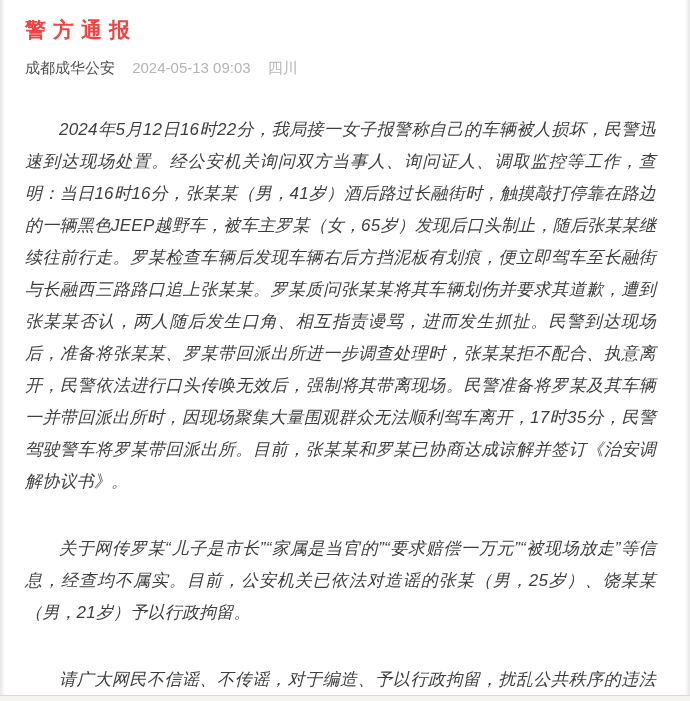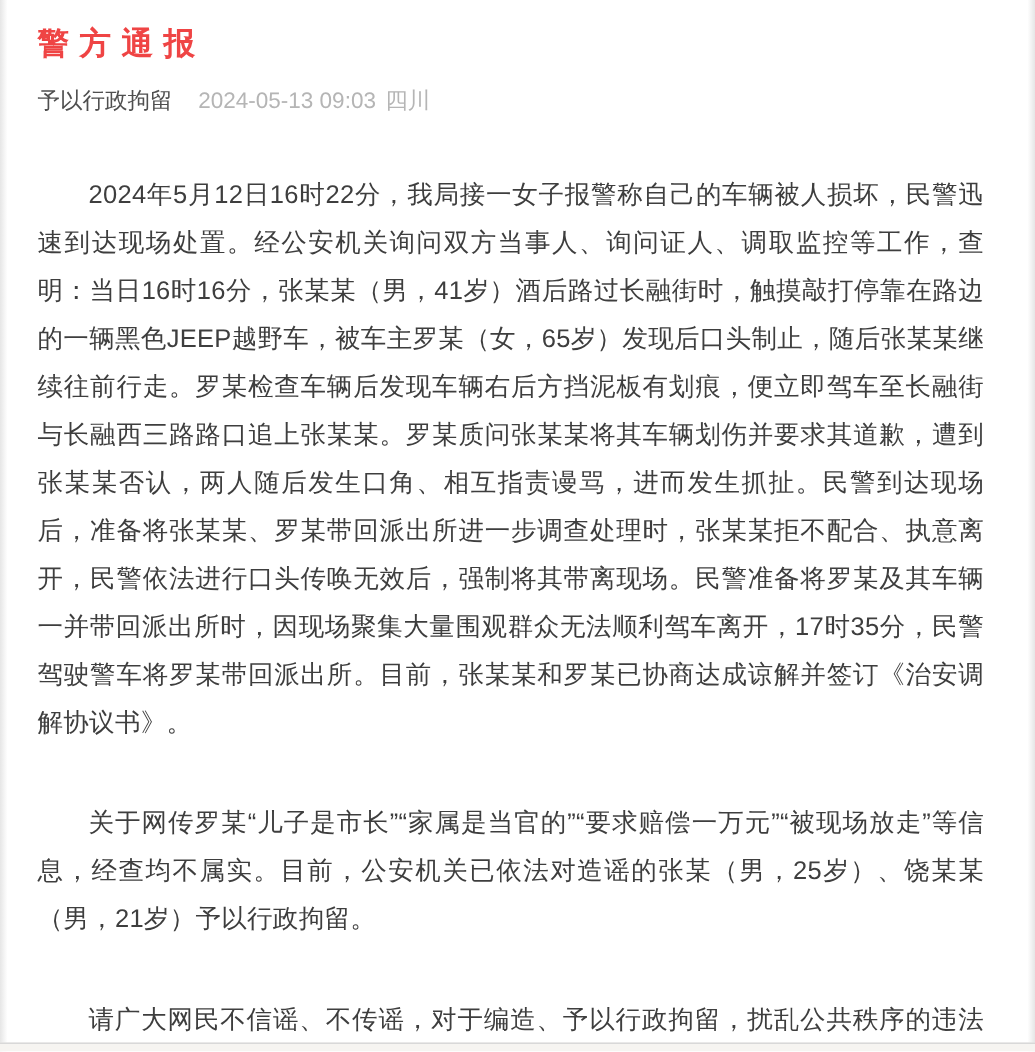--- a/index.html
+++ b/index.html
@@ -89,7 +89,7 @@
   <h1 class="page-title">警方通报</h1>
 
   <div class="meta-row">
-    <span class="meta-publisher">予以行政拘留</span>
+    <span class="meta-publisher">成都成华公安</span>
     <span class="meta-datetime">2024-05-13 09:03</span>
     <span class="meta-location">四川</span>
   </div>

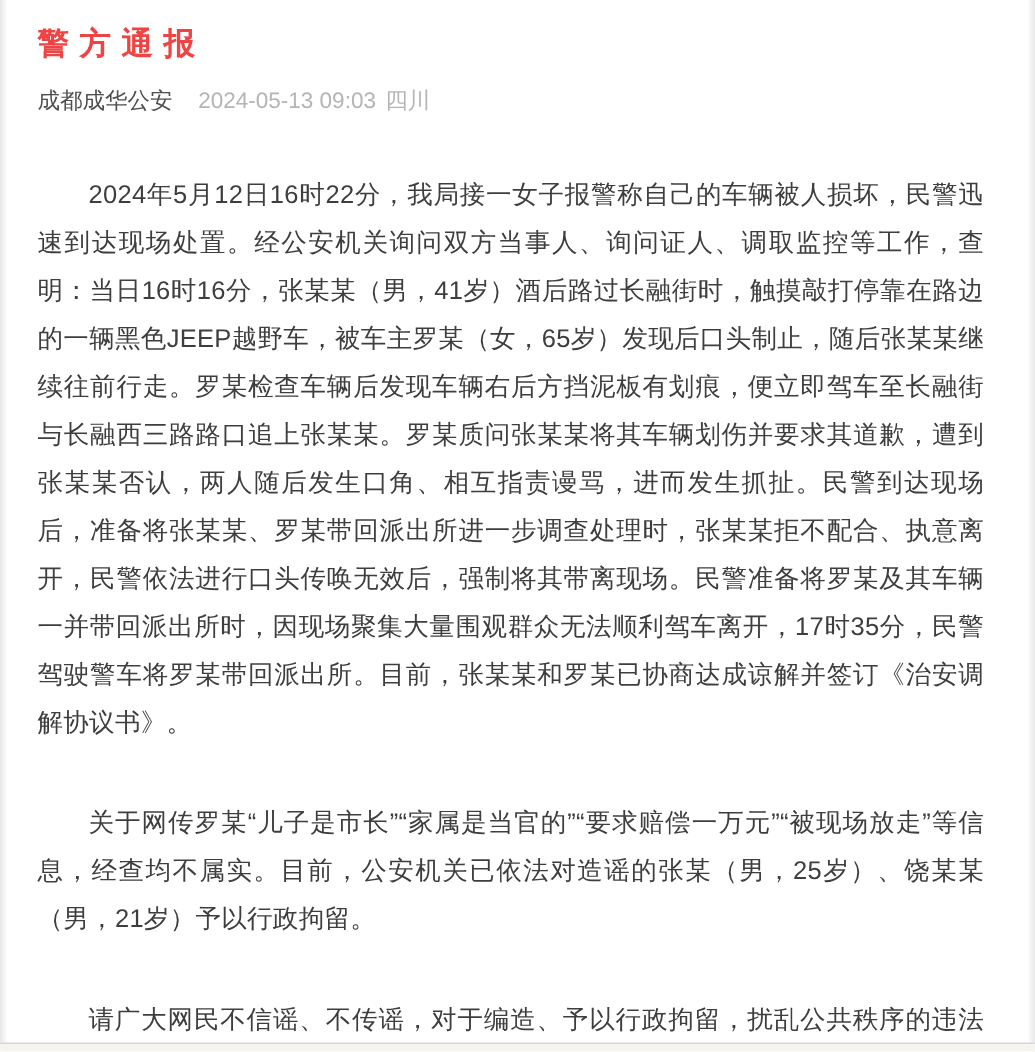--- a/index.html
+++ b/index.html
@@ -42,7 +42,7 @@
   }
   .meta-location {
     color: #b5b5b5;
-    margin-left: 2px;
+    margin-left: 13px;
   }
   .notice-body {
     margin-top: 36px;

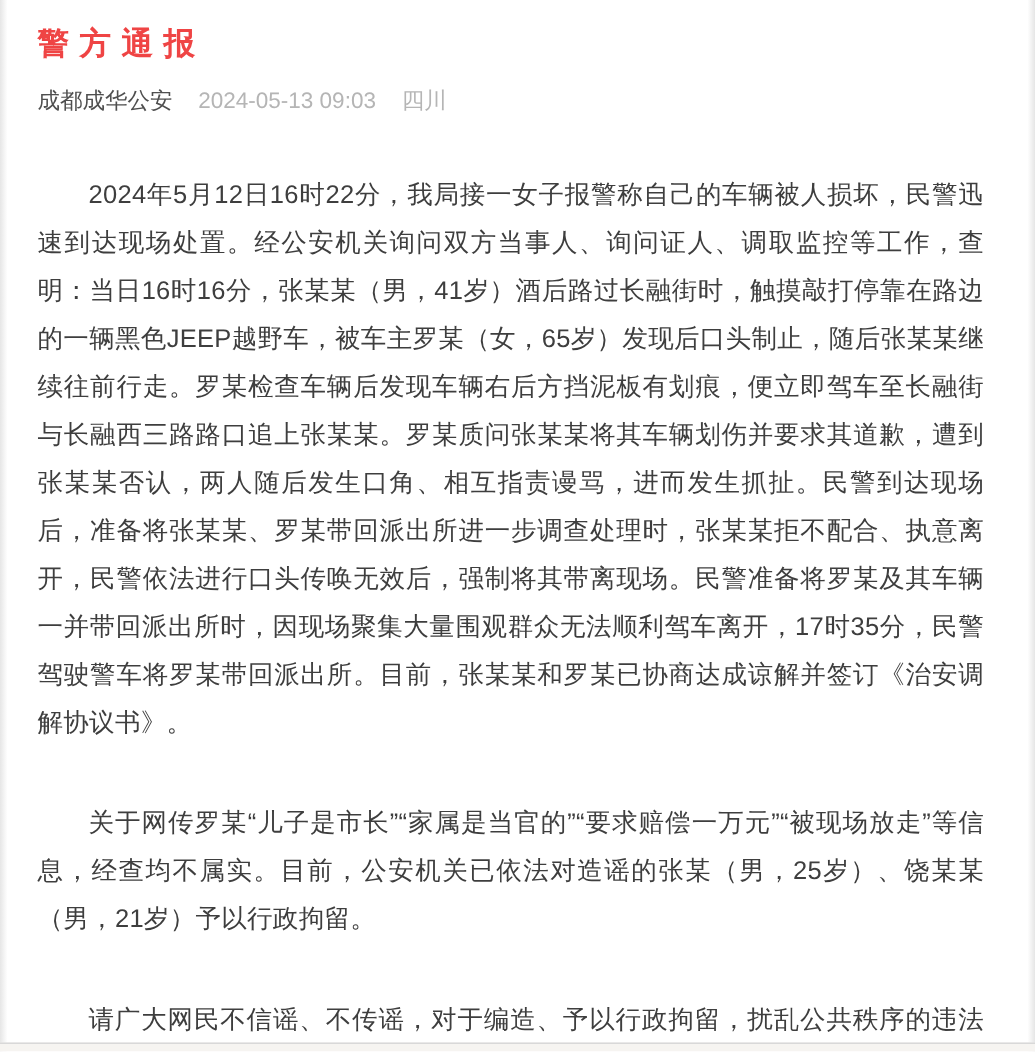--- a/index.html
+++ b/index.html
@@ -55,6 +55,7 @@
     text-align: justify;
     text-indent: 2em;
     letter-spacing: 0.2px;
+    font-style: italic;
   }
   .edge {
     position: absolute;

